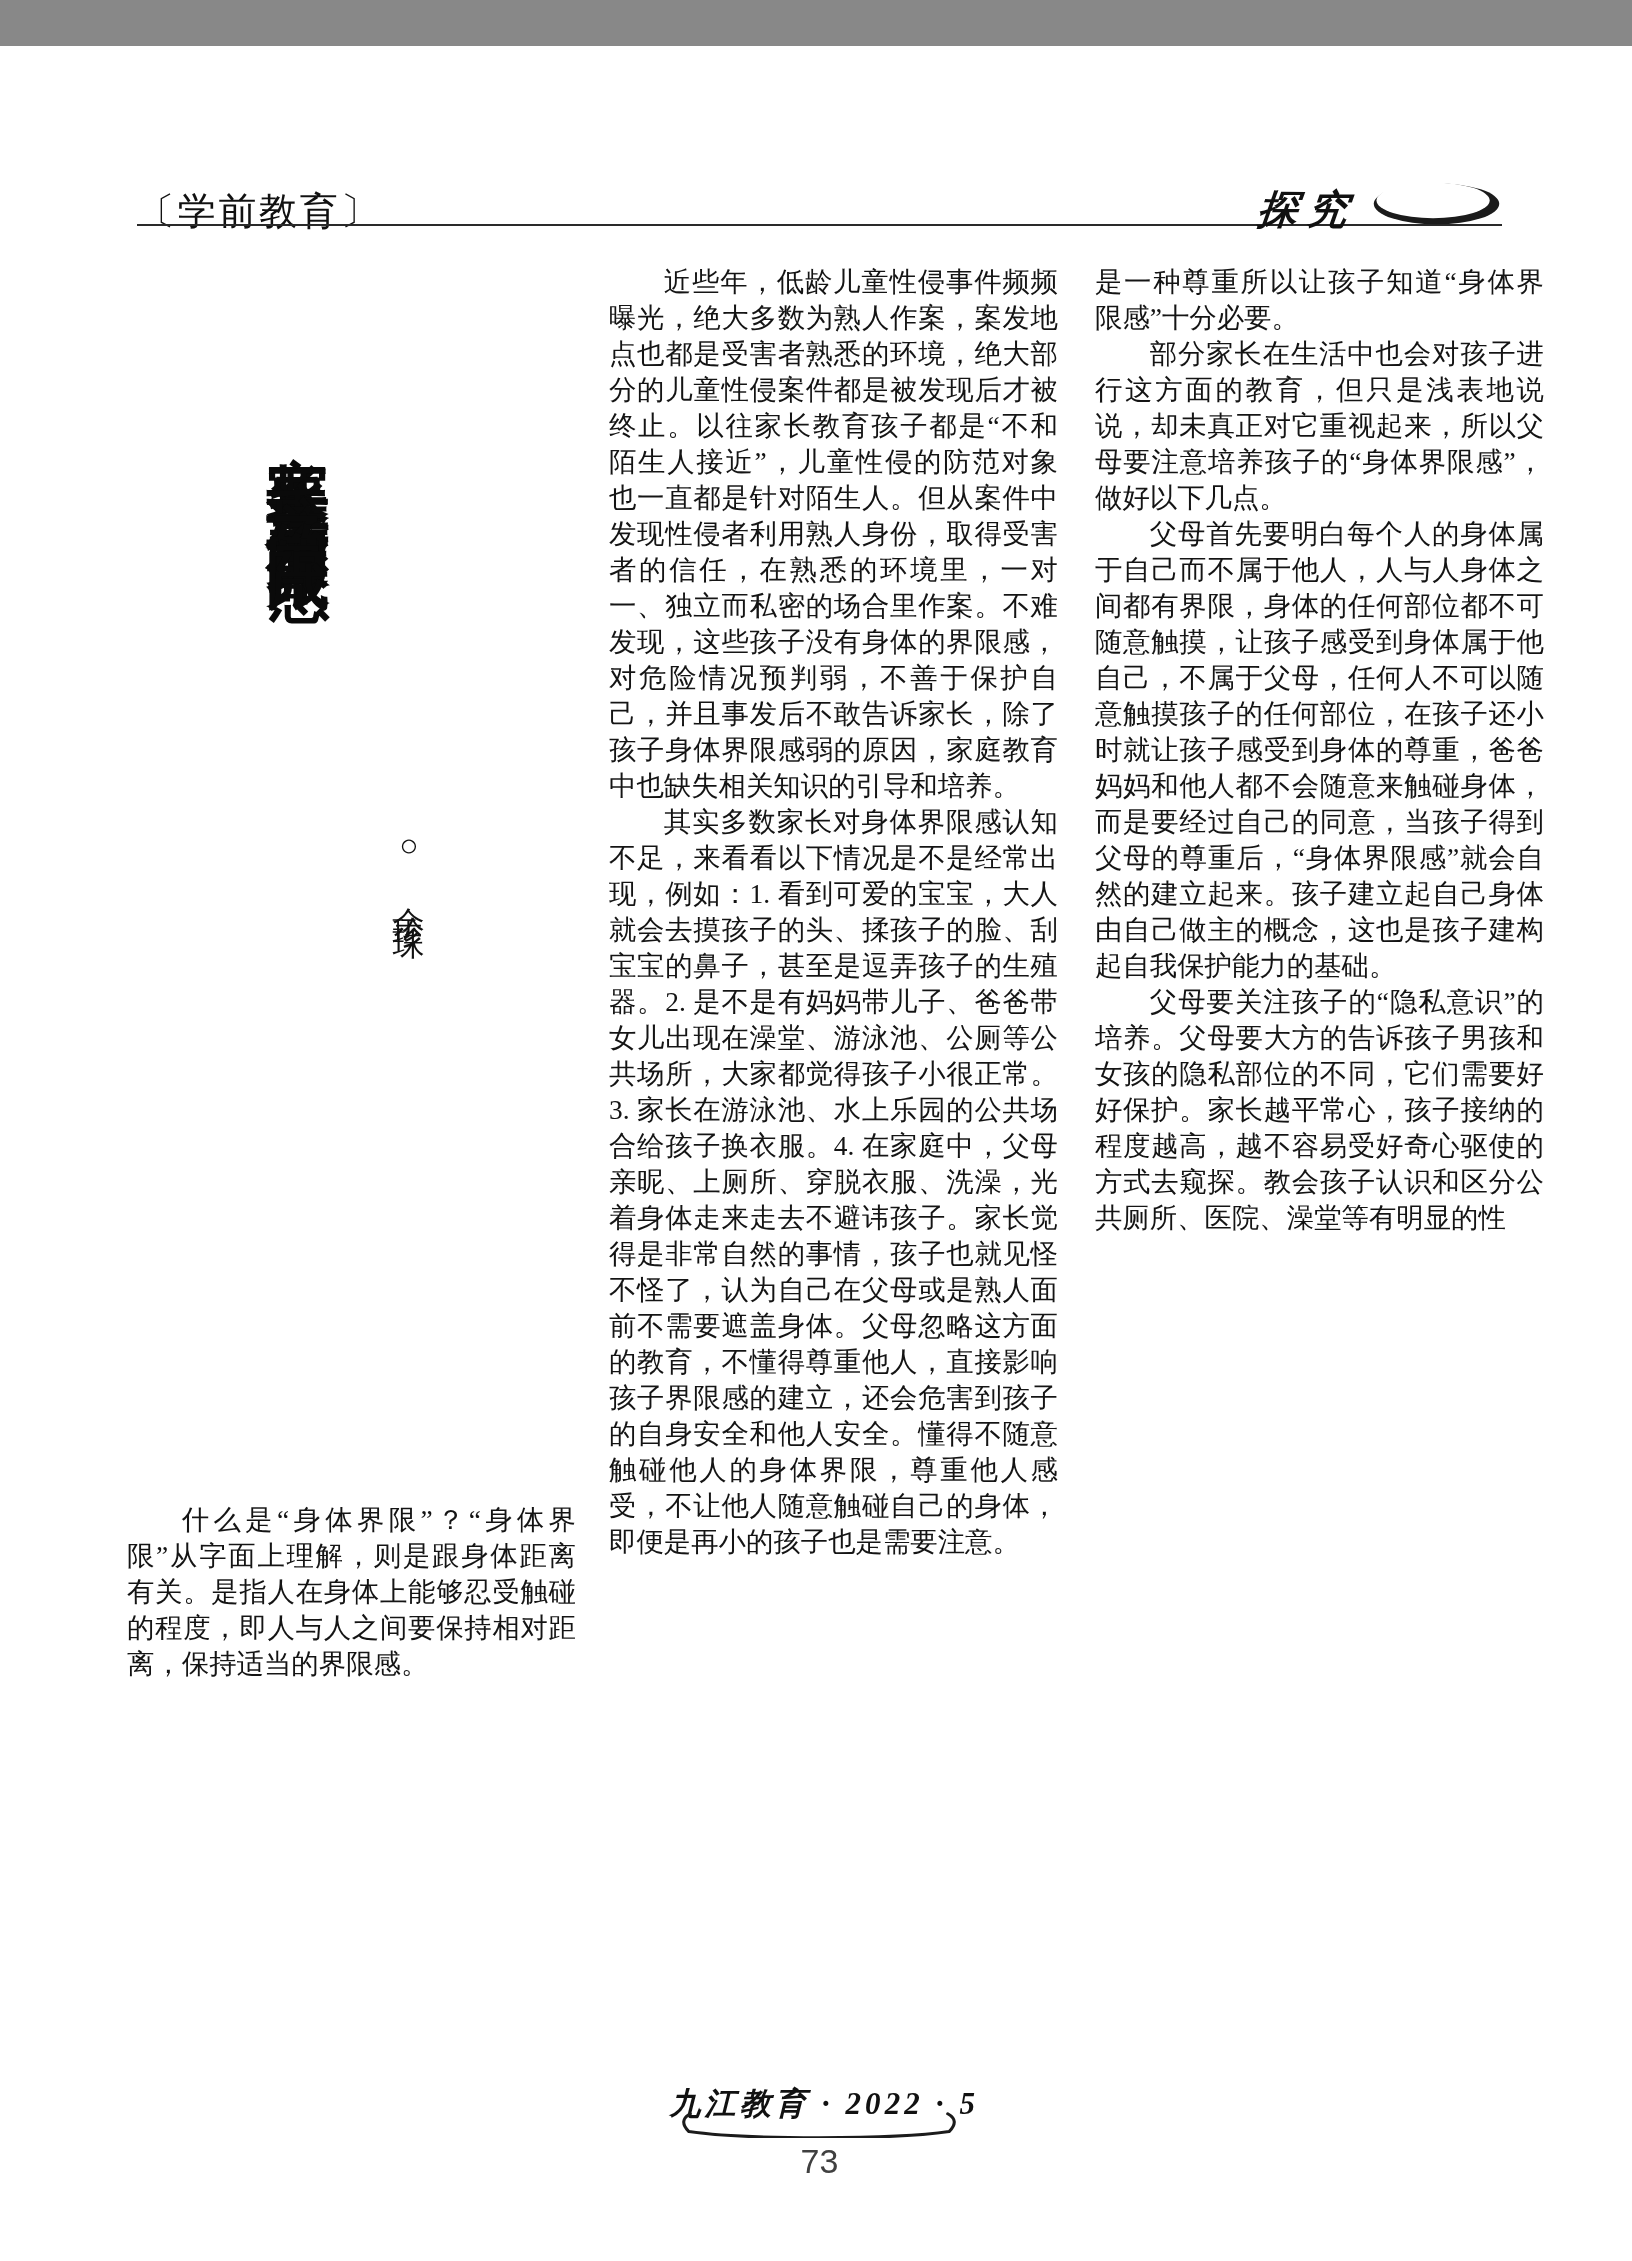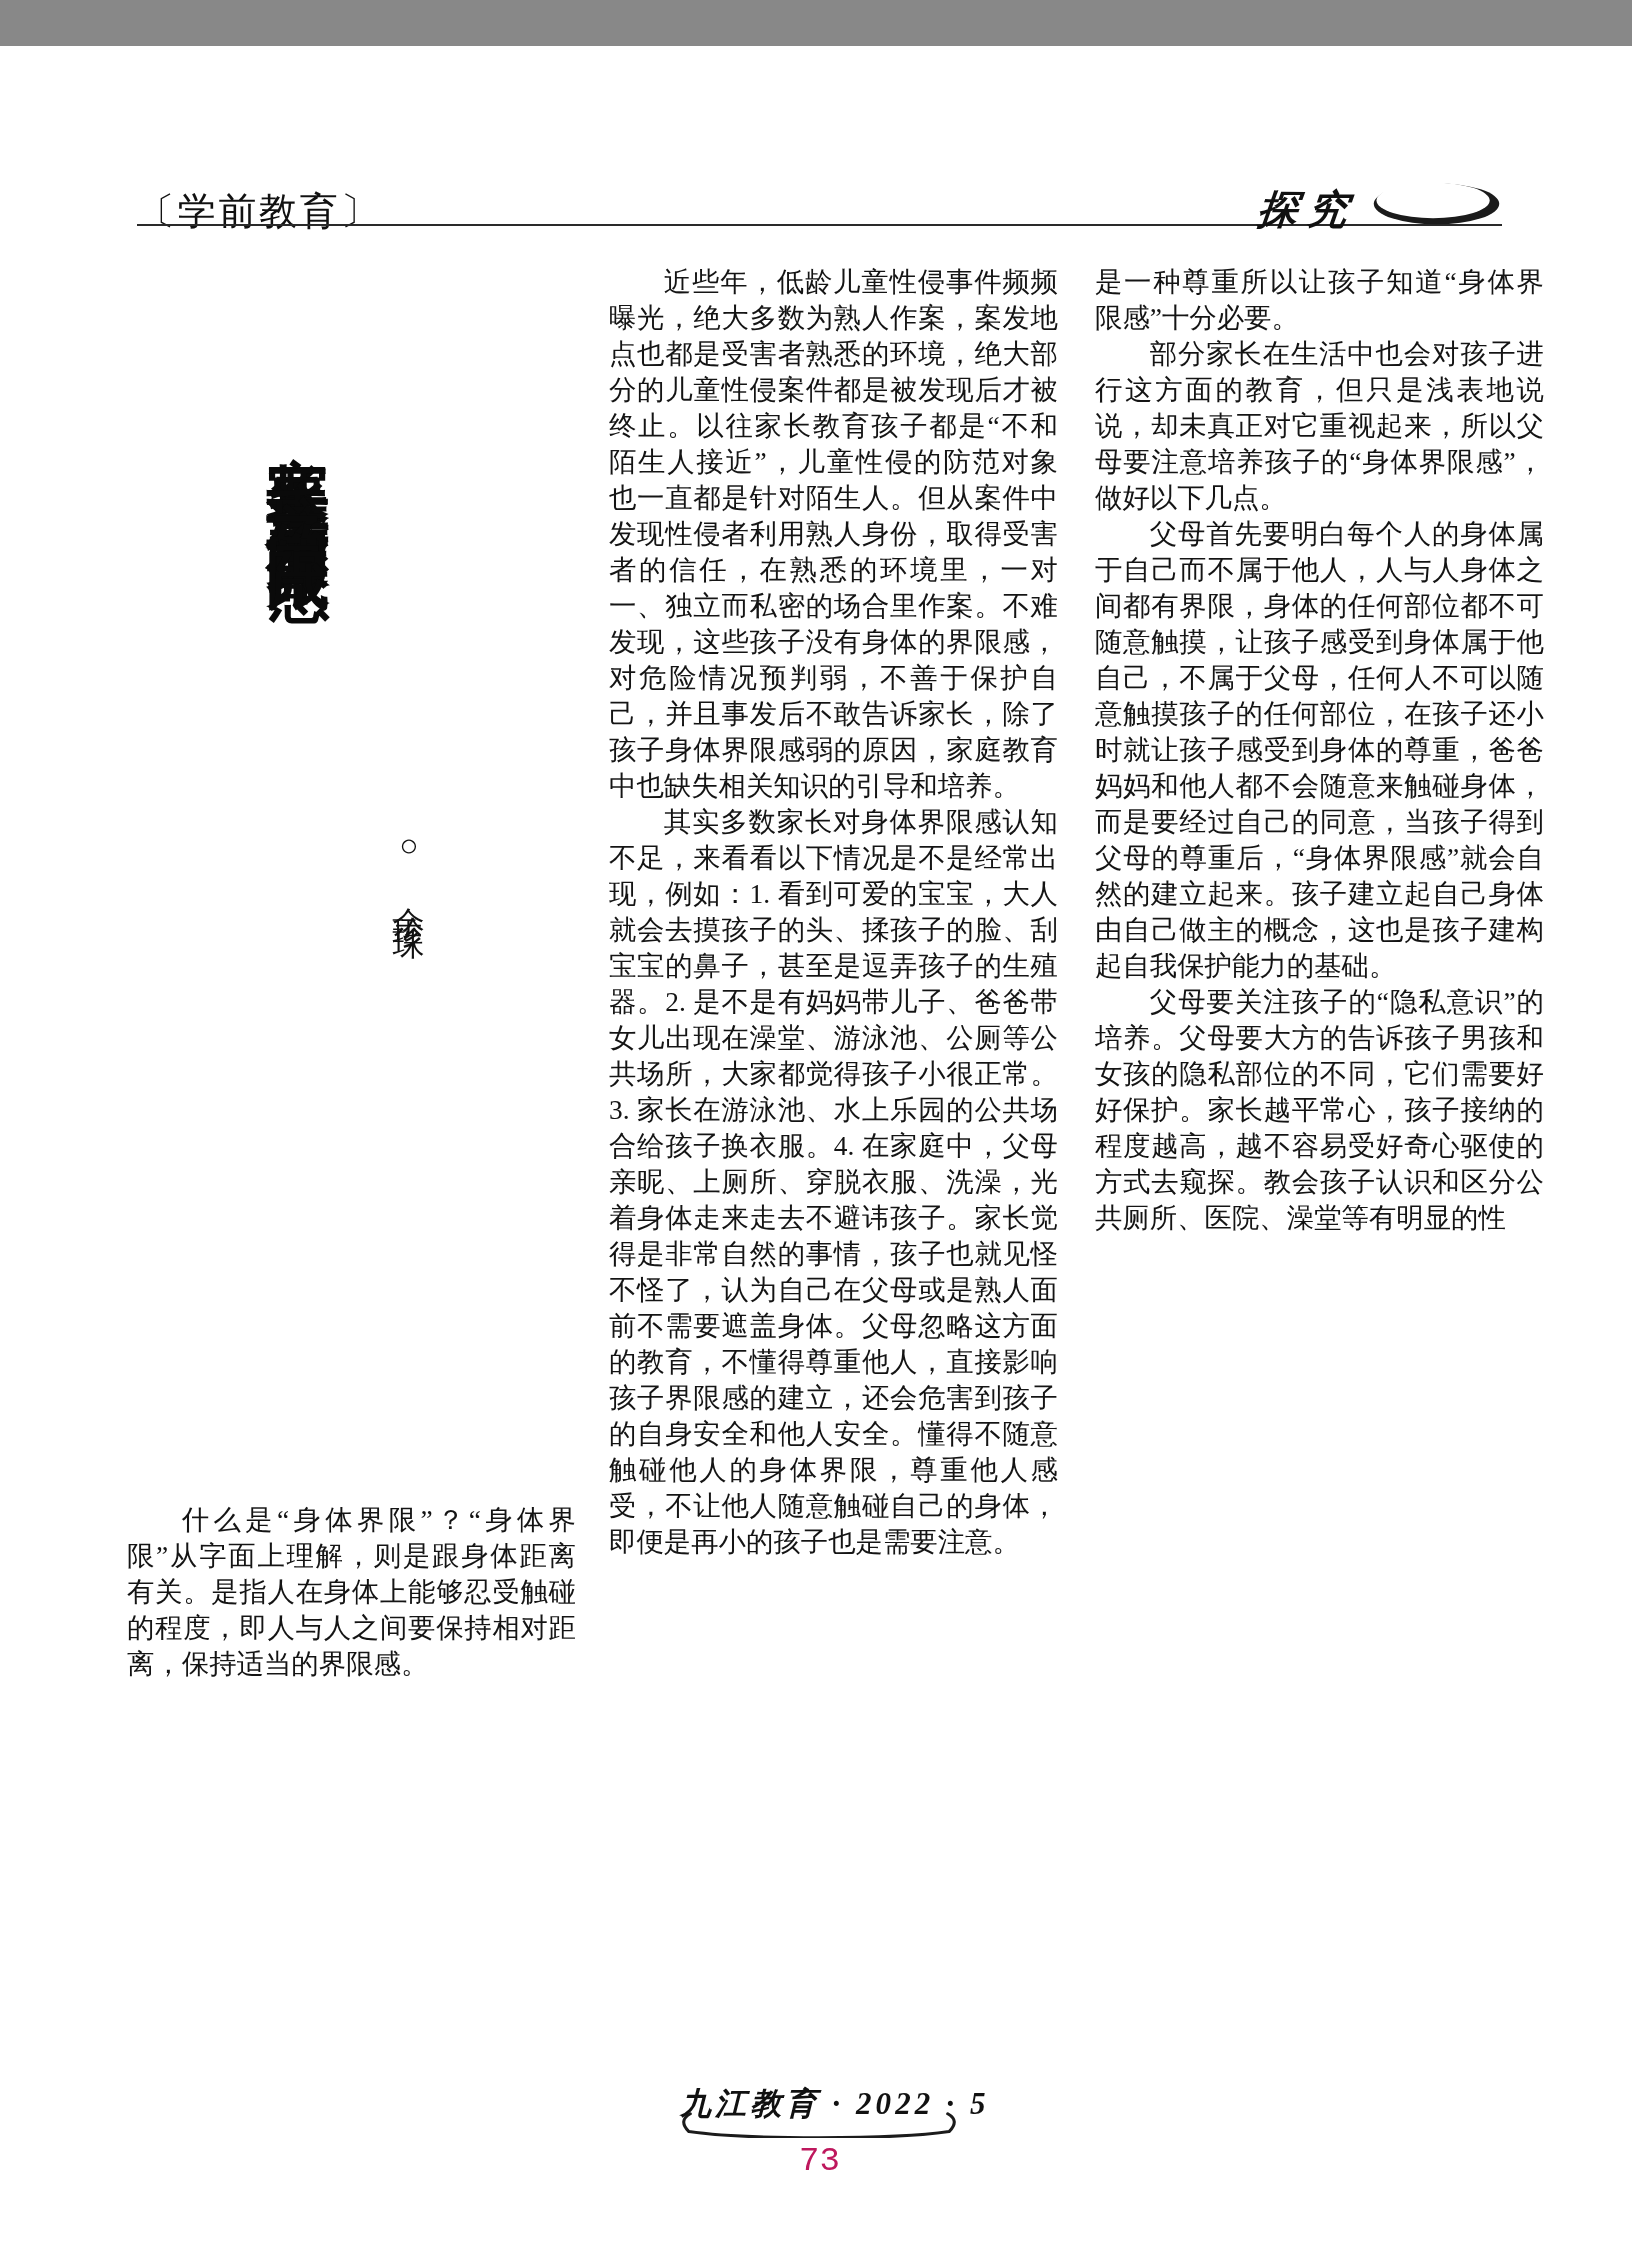--- a/index.html
+++ b/index.html
@@ -95,9 +95,9 @@
   
   .footer-journal {
     position: absolute;
-    left: 680px; top: 2037px;
+    left: 636px; top: 2037px;
     width: 343px;
-    text-align: left;
+    text-align: right;
     font-size: 31px;
     font-weight: bold;
     font-style: italic;

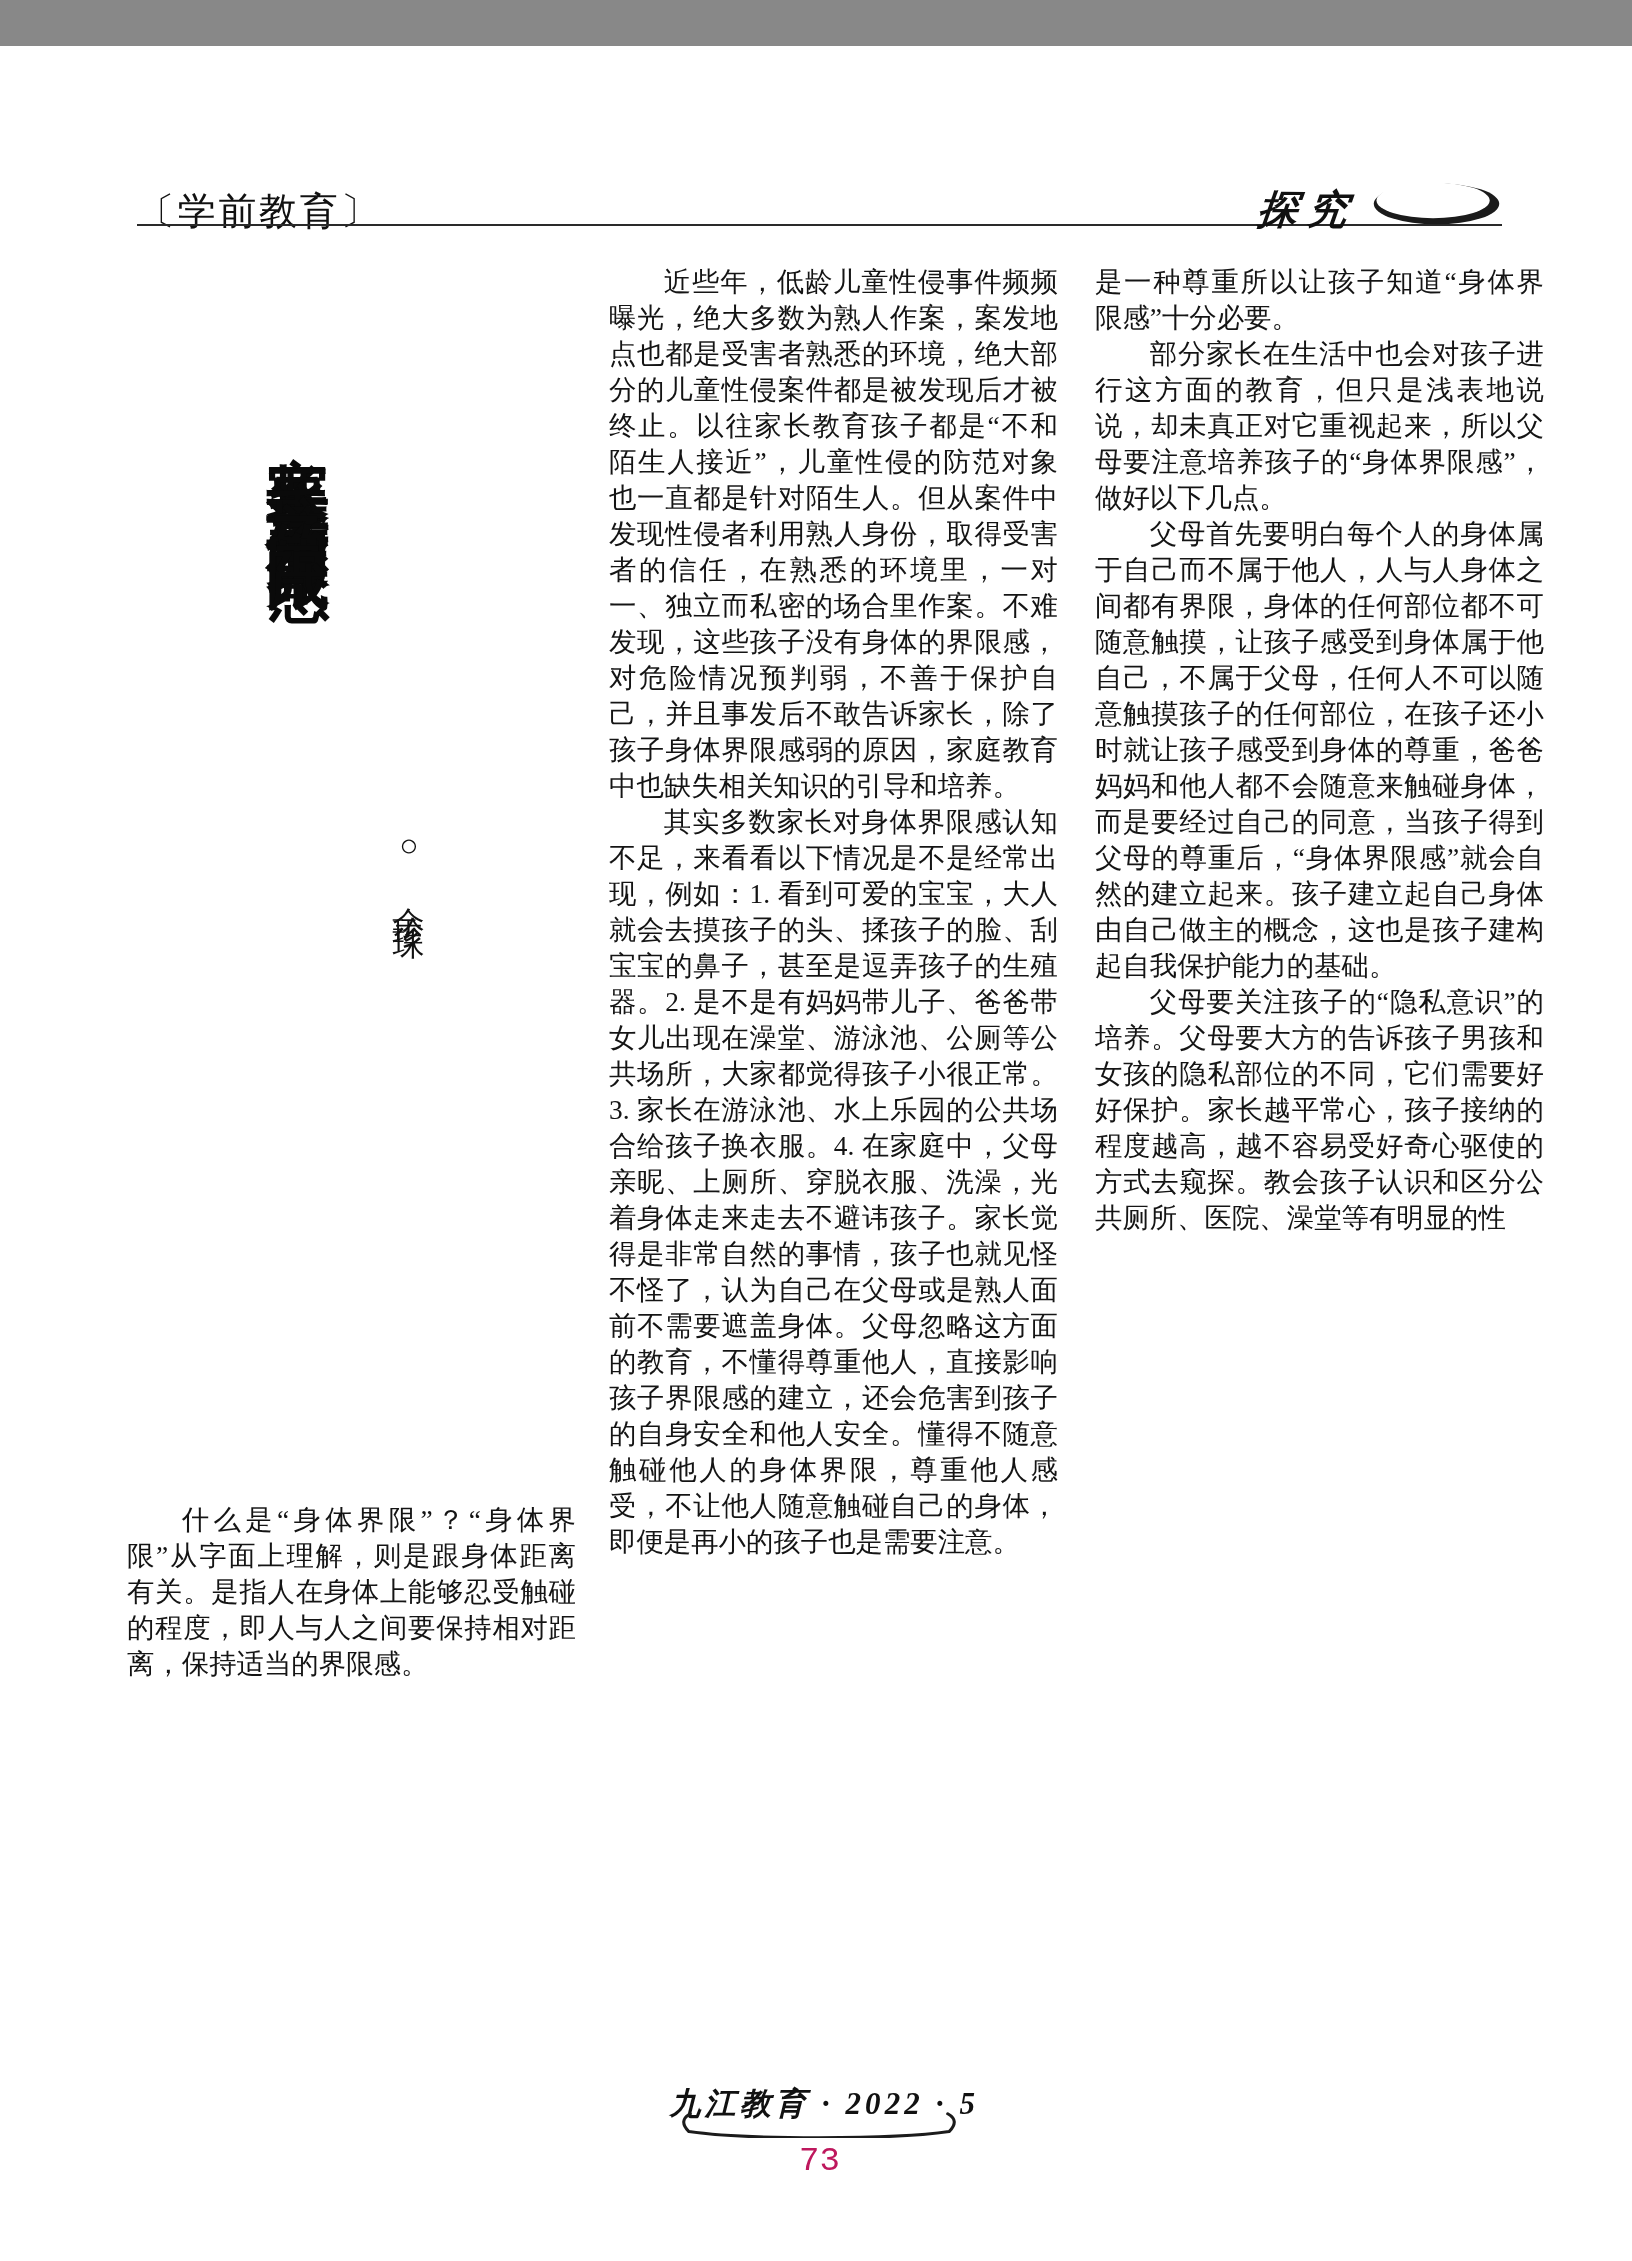--- a/index.html
+++ b/index.html
@@ -116,8 +116,8 @@
     width: 343px;
     text-align: center;
     font-size: 34px;
-    color: #be185d;
-    font-family: Liberation Mono, monospace;
+    color: #404040;
+    font-family: Liberation Sans, sans-serif;
   }
 </style>
 </head>

